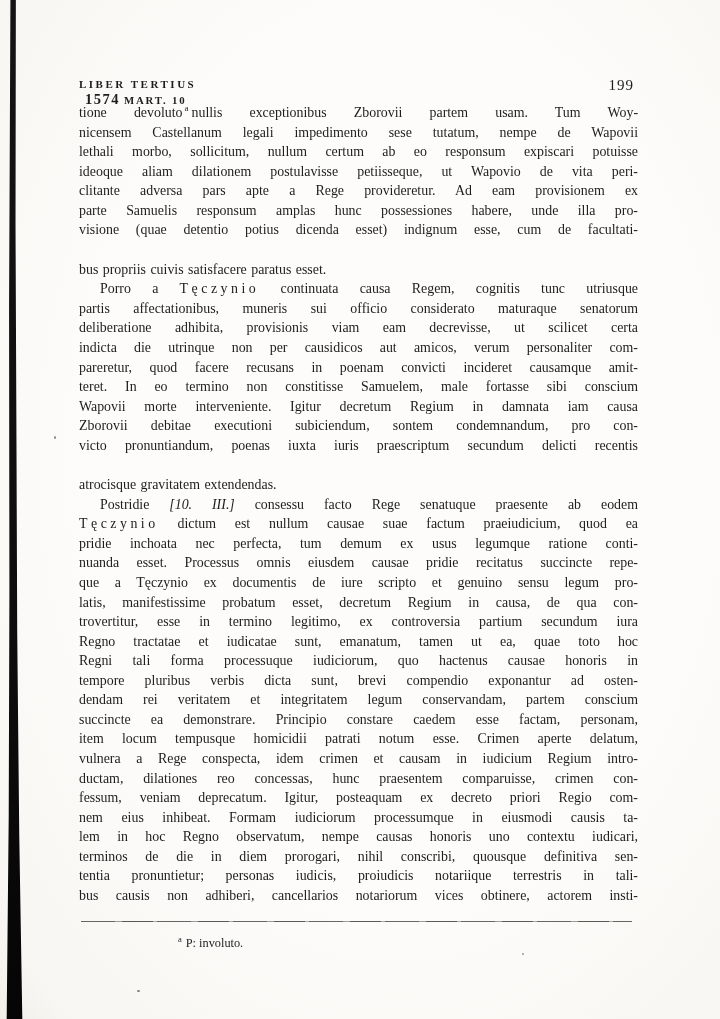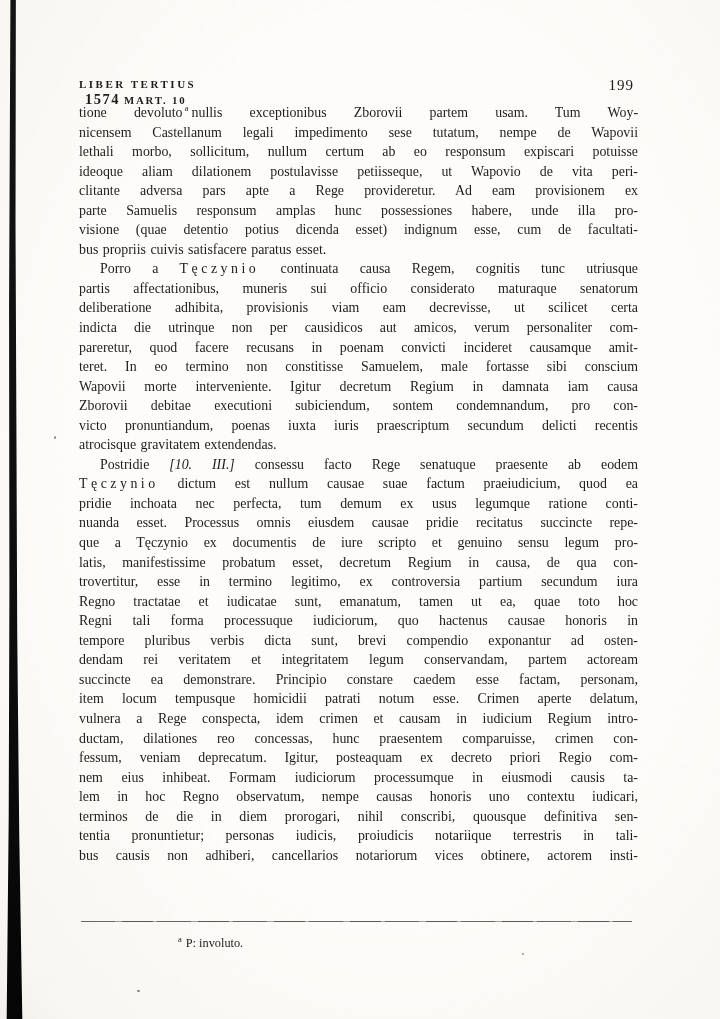--- a/index.html
+++ b/index.html
@@ -34,7 +34,7 @@
     text-align-last:justify;
     word-spacing:1px;
   }
-  .line.endline{text-align-last:left;}
+  .line.endline{text-align-last:left;margin-top:20px;}
   .line.indent{text-indent:21px;}
   .seg-sp{letter-spacing:3.5px;}
   .seg-it{font-style:italic;}

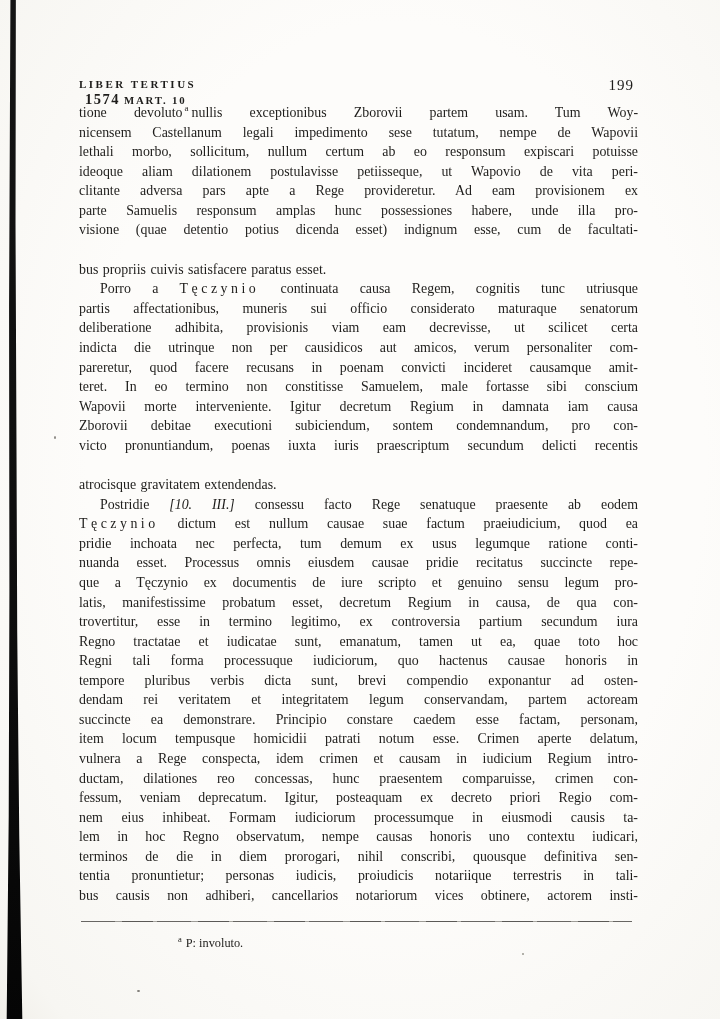--- a/index.html
+++ b/index.html
@@ -105,7 +105,7 @@
         <div class="line">Regno tractatae et iudicatae sunt, emanatum, tamen ut ea, quae toto hoc</div>
         <div class="line">Regni tali forma processuque iudiciorum, quo hactenus causae honoris in</div>
         <div class="line">tempore pluribus verbis dicta sunt, brevi compendio exponantur ad osten-</div>
-        <div class="line">dendam rei veritatem et integritatem legum conservandam, partem actoream</div>
+        <div class="line">dendam rei veritatem et integritatem legum conservandam, partem conscium</div>
         <div class="line">succincte ea demonstrare. Principio constare caedem esse factam, personam,</div>
         <div class="line">item locum tempusque homicidii patrati notum esse. Crimen aperte delatum,</div>
         <div class="line">vulnera a Rege conspecta, idem crimen et causam in iudicium Regium intro-</div>

